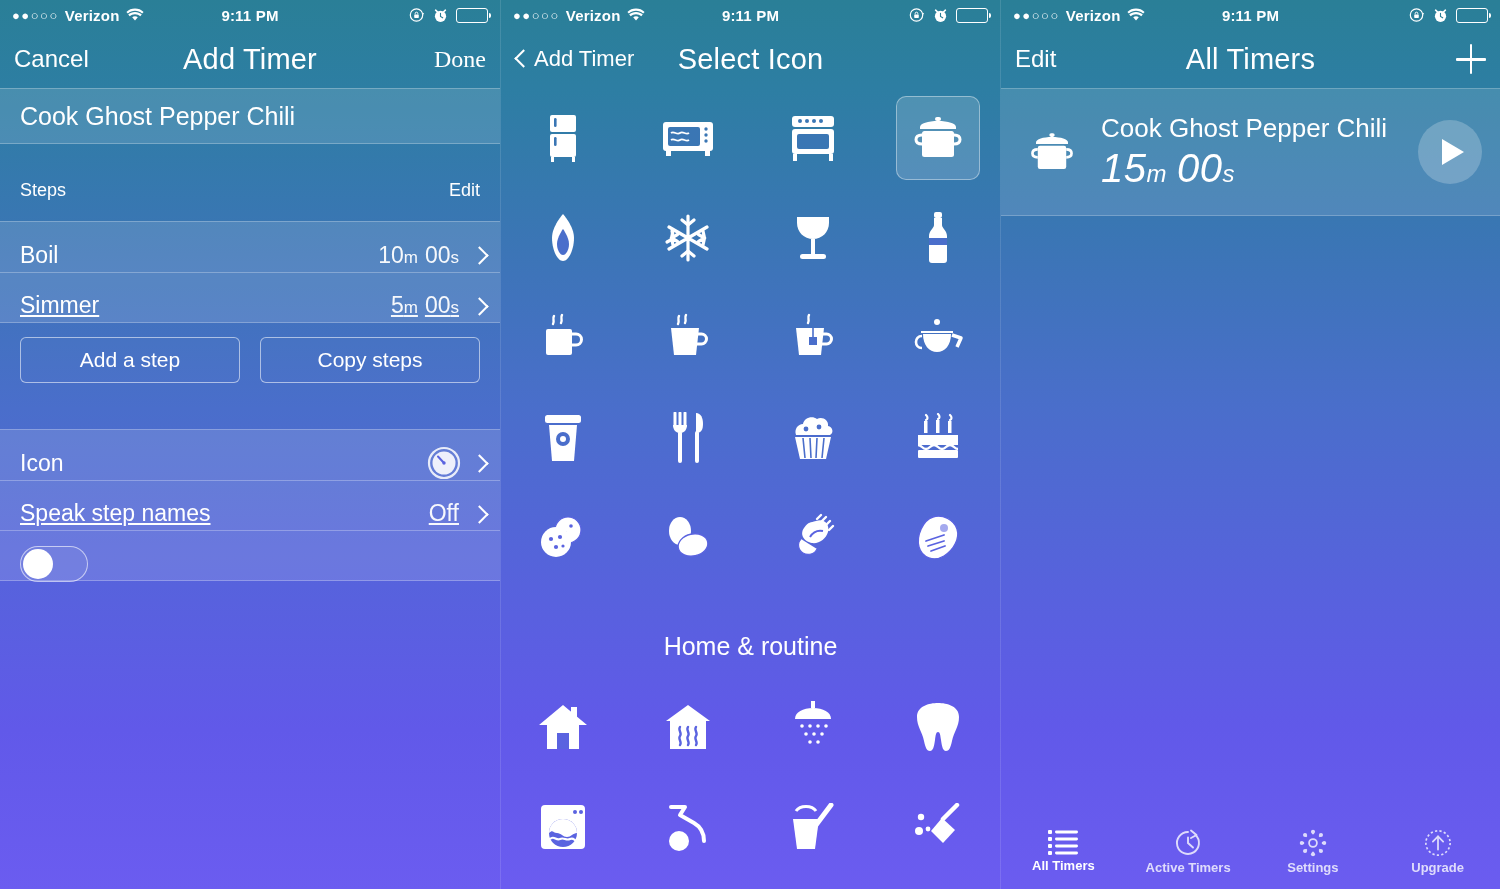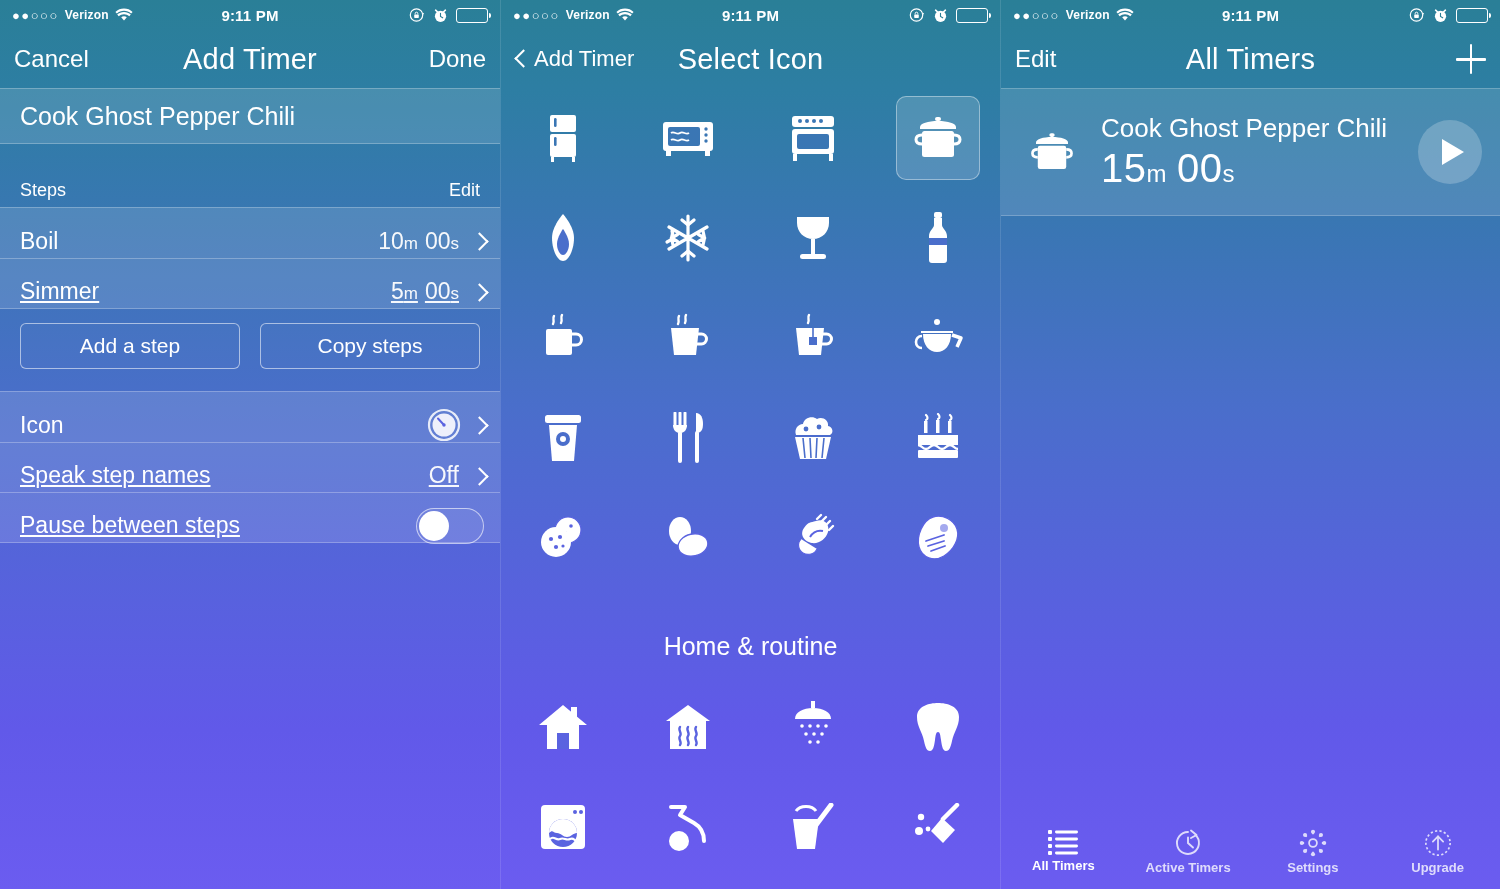--- a/index.html
+++ b/index.html
@@ -30,7 +30,7 @@
   .sb-center { flex: 0 0 auto; }
   .sb-right { display: flex; align-items: center; gap: 8px; flex: 1; justify-content: flex-end; }
   .dots { letter-spacing: 1.5px; font-size: 13px; }
-  .carrier { font-size: 12px; }
+  .carrier { font-size: 15px; }
   .wifi-icon { display:inline-block; width: 18px; height: 14px; position: relative; }
   .wifi-icon svg { display:block; }
   .rot-icon svg, .alarm-icon svg { display:block; }

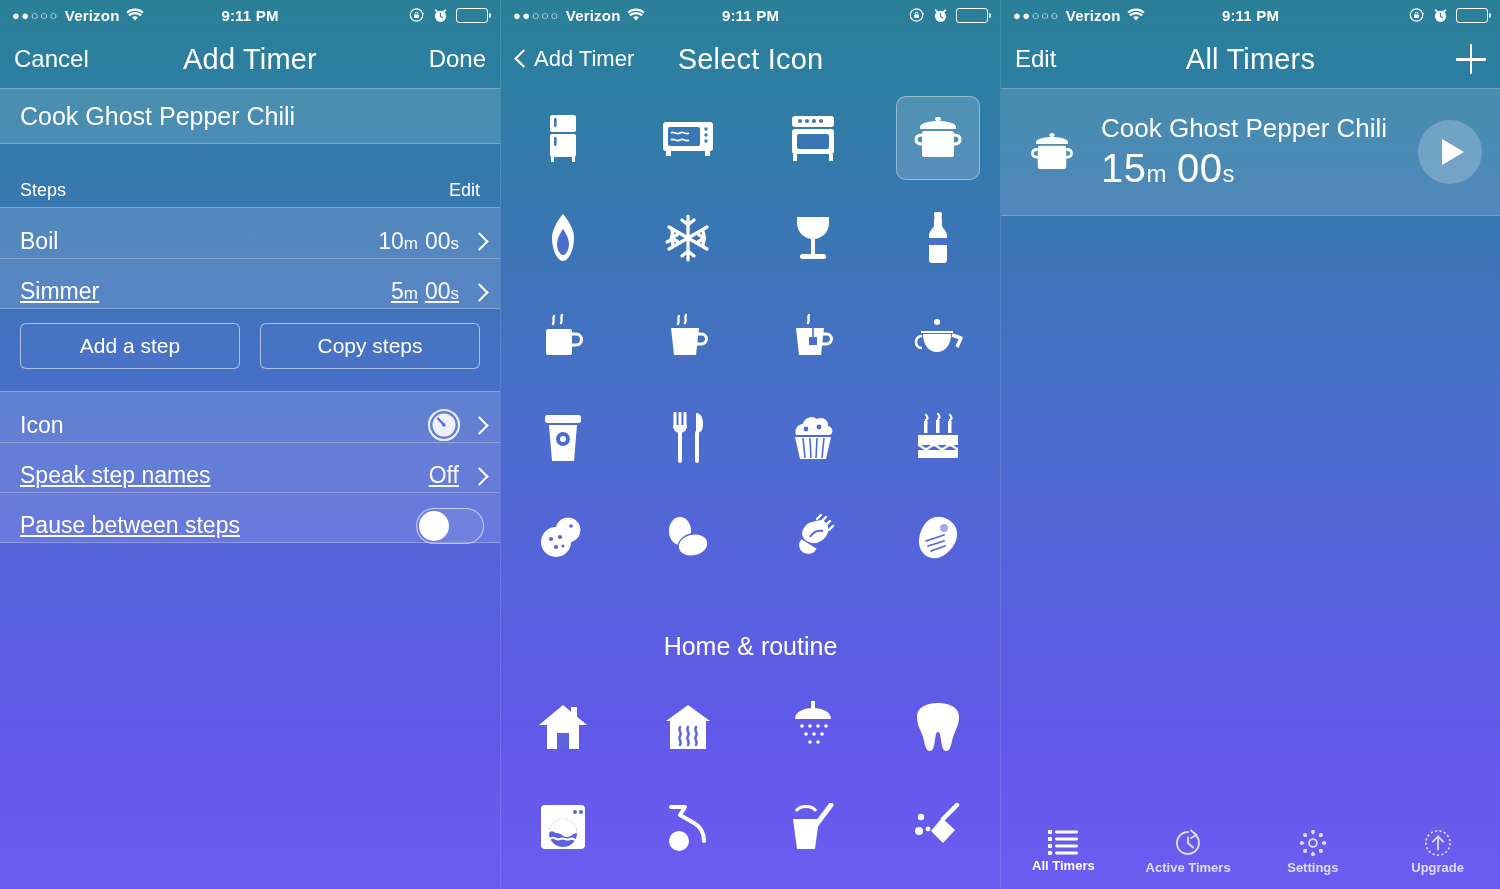--- a/index.html
+++ b/index.html
@@ -55,7 +55,7 @@
     pointer-events: none;
   }
   .nav-btn { font-size: 24px; font-weight: 400; position: relative; z-index: 2; cursor: pointer; }
-  .nav-btn.right { margin-left: auto; }
+  .nav-btn.right { margin-left: auto; font-family: Liberation Serif, serif; }
   .nav-back { display: flex; align-items: center; gap: 7px; font-size: 22px; position: relative; z-index: 2; cursor:pointer;}
   .chev-left {
     width: 12px; height: 20px; position: relative; display:inline-block;

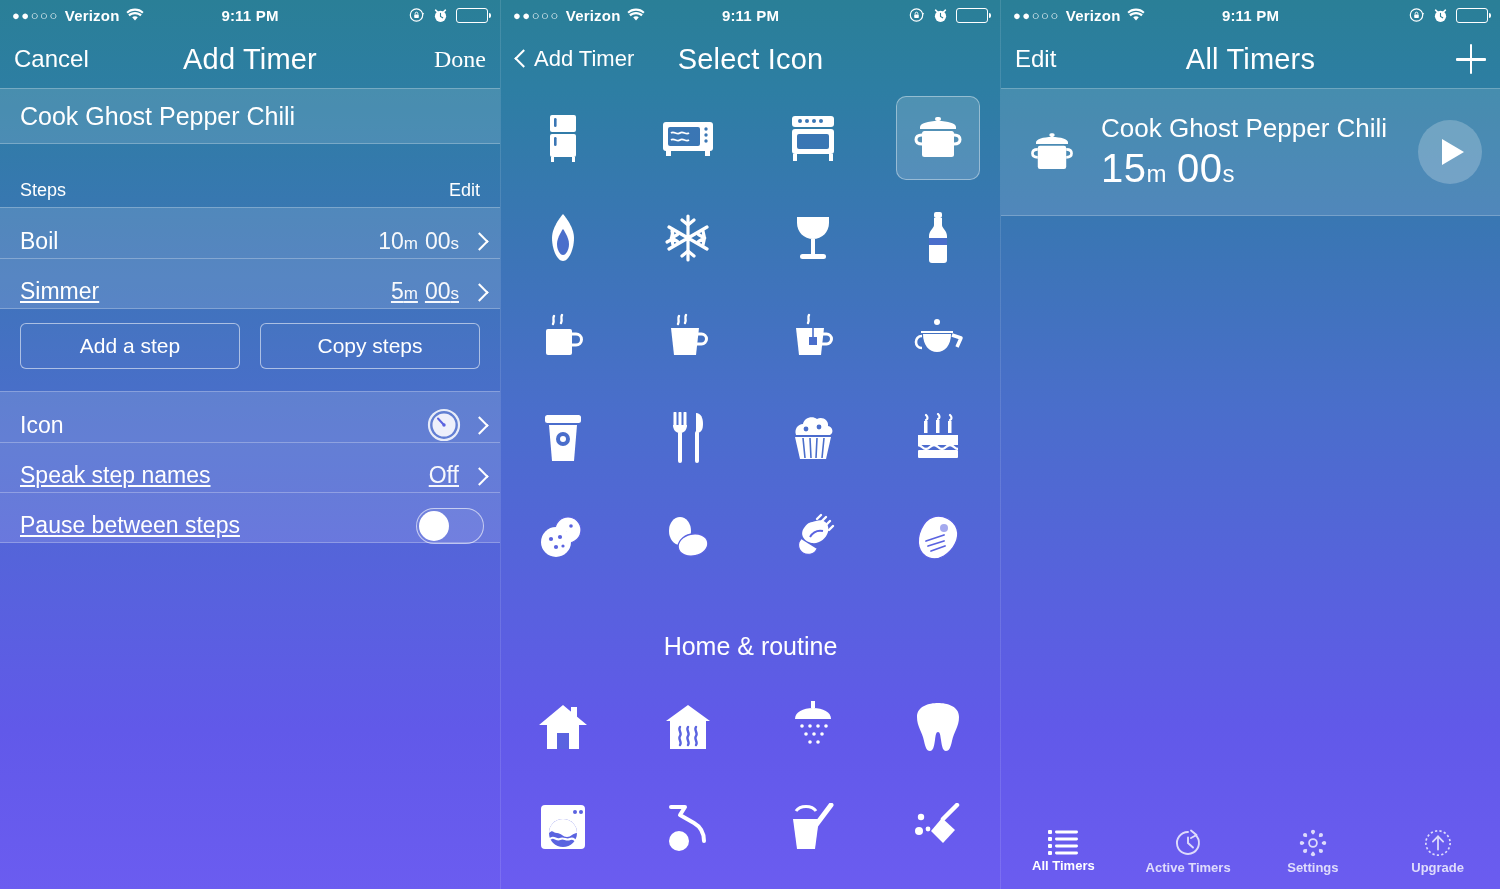--- a/index.html
+++ b/index.html
@@ -83,7 +83,7 @@
   .section-gap { height: 36px; }
   .group-header {
     display:flex; align-items:center; justify-content: space-between;
-    padding: 0 20px 6px 20px; font-size: 18px; font-weight: 300;
+    padding: 0 20px 20px 20px; font-size: 18px; font-weight: 300;
   }
   .group-header .edit-link { cursor: pointer; }
   .rows {

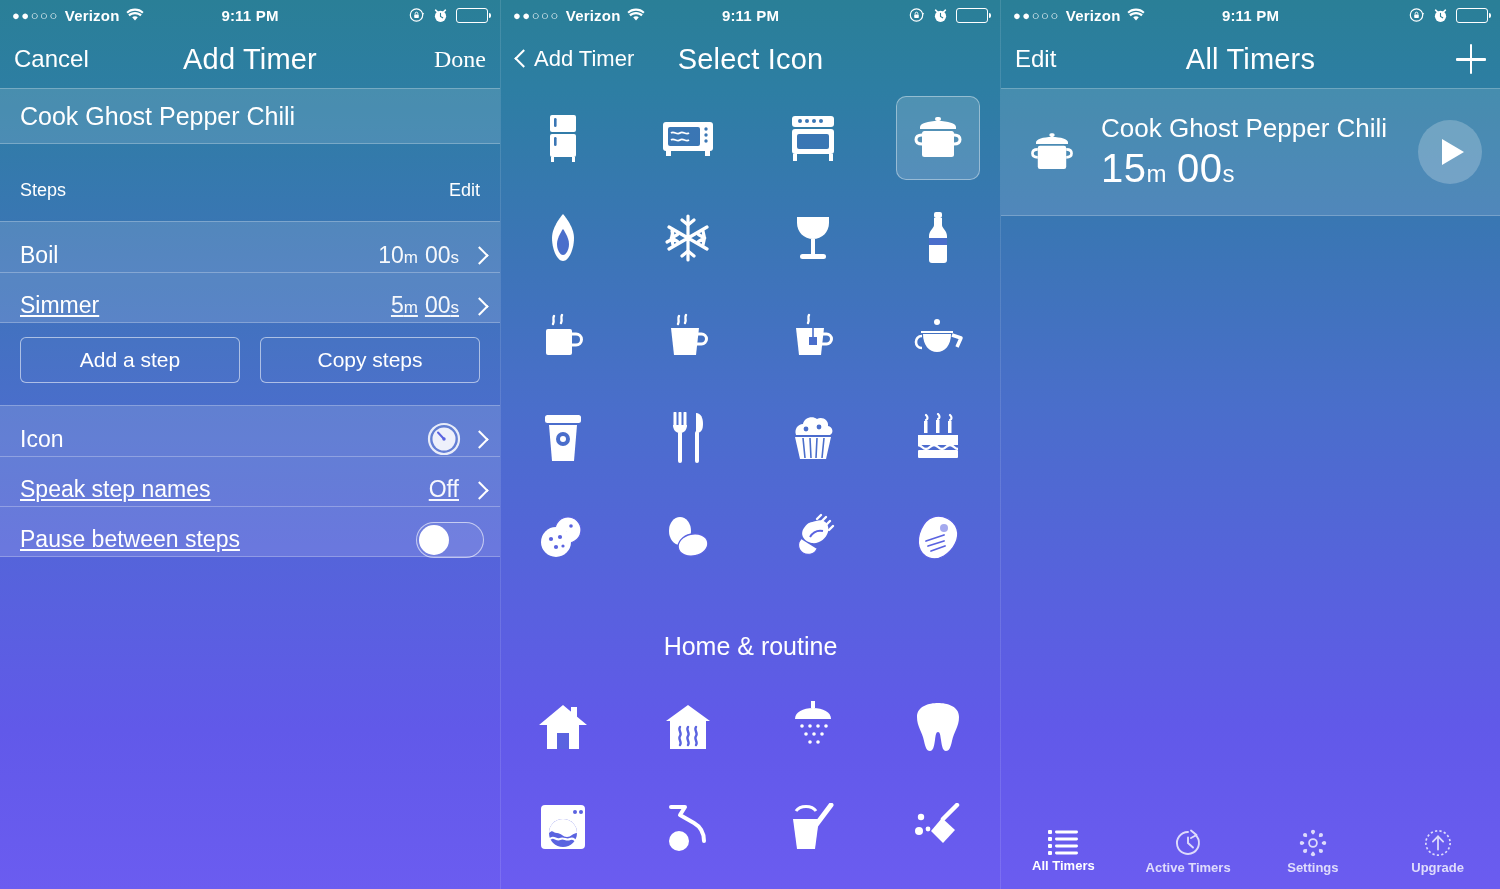--- a/index.html
+++ b/index.html
@@ -157,7 +157,7 @@
   .timer-card .card-icon { width: 54px; flex: 0 0 auto; display:flex; justify-content:center;}
   .timer-card .card-text { flex: 1; padding-left: 22px; }
   .timer-card .card-name { font-size: 26px; font-weight: 300; margin-bottom: 2px; }
-  .timer-card .card-time { font-size: 40px; font-weight: 300; letter-spacing: .5px; }
+  .timer-card .card-time { font-size: 40px; font-weight: 300; letter-spacing: .5px; font-style: italic; }
   .timer-card .card-time .unit { font-size: 24px; }
   .timer-card .card-time .gap { display:inline-block; width: 10px; }
   .play-btn {

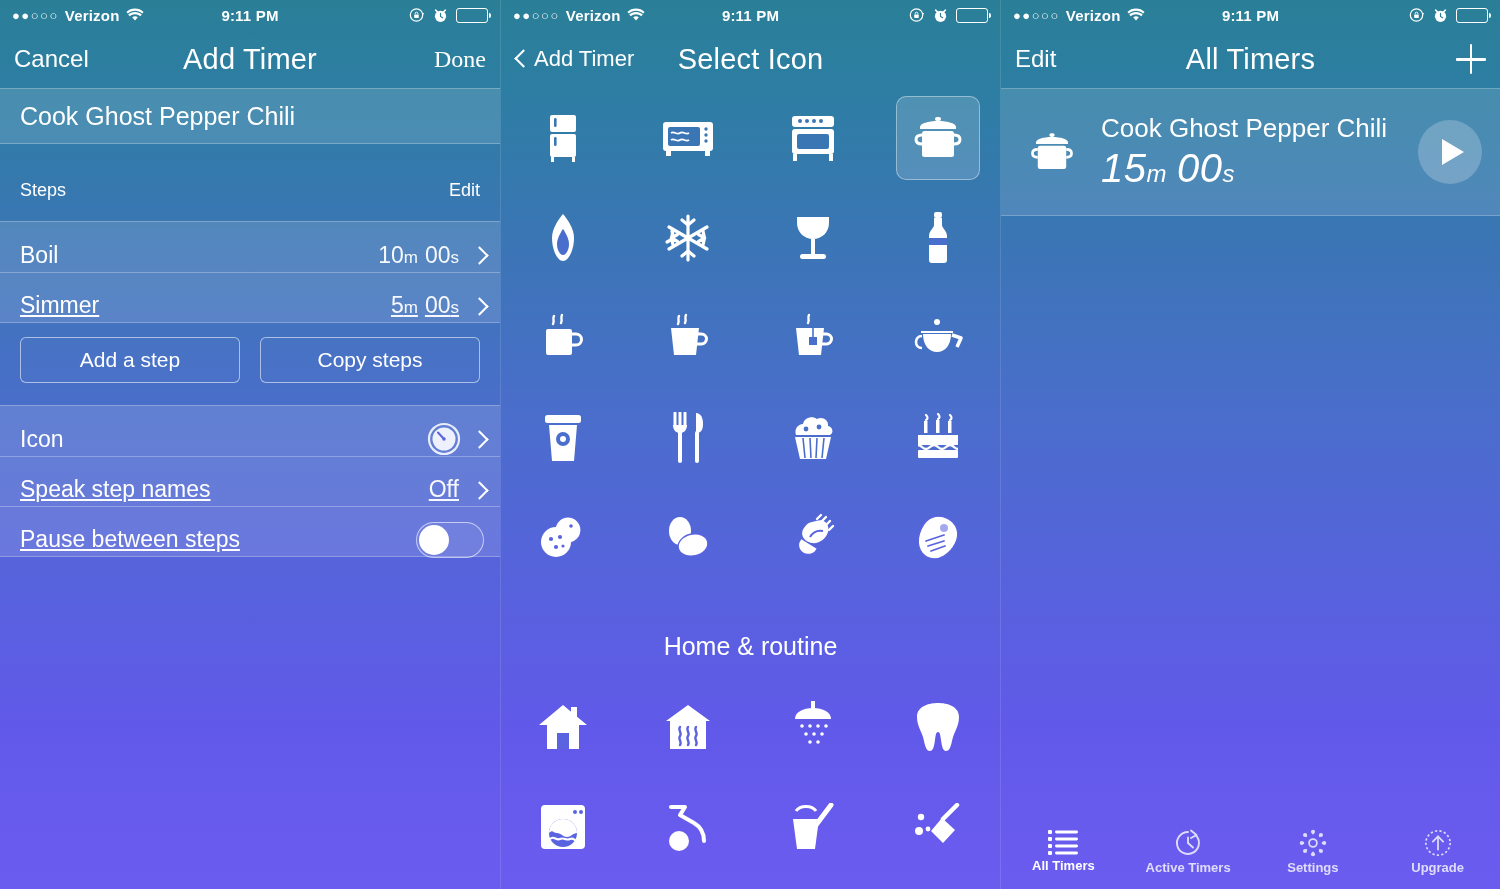--- a/index.html
+++ b/index.html
@@ -113,7 +113,7 @@
     font-size: 21px; font-weight: 400; cursor: pointer;
     background: rgba(255,255,255,0.02);
   }
-  .settings-block { margin-top: 4px; }
+  .settings-block { margin-top: 28px; }
   .timer-glyph-small { width: 34px; height: 34px; margin-right: 12px; }
   .toggle {
     width: 68px; height: 36px; border-radius: 18px;

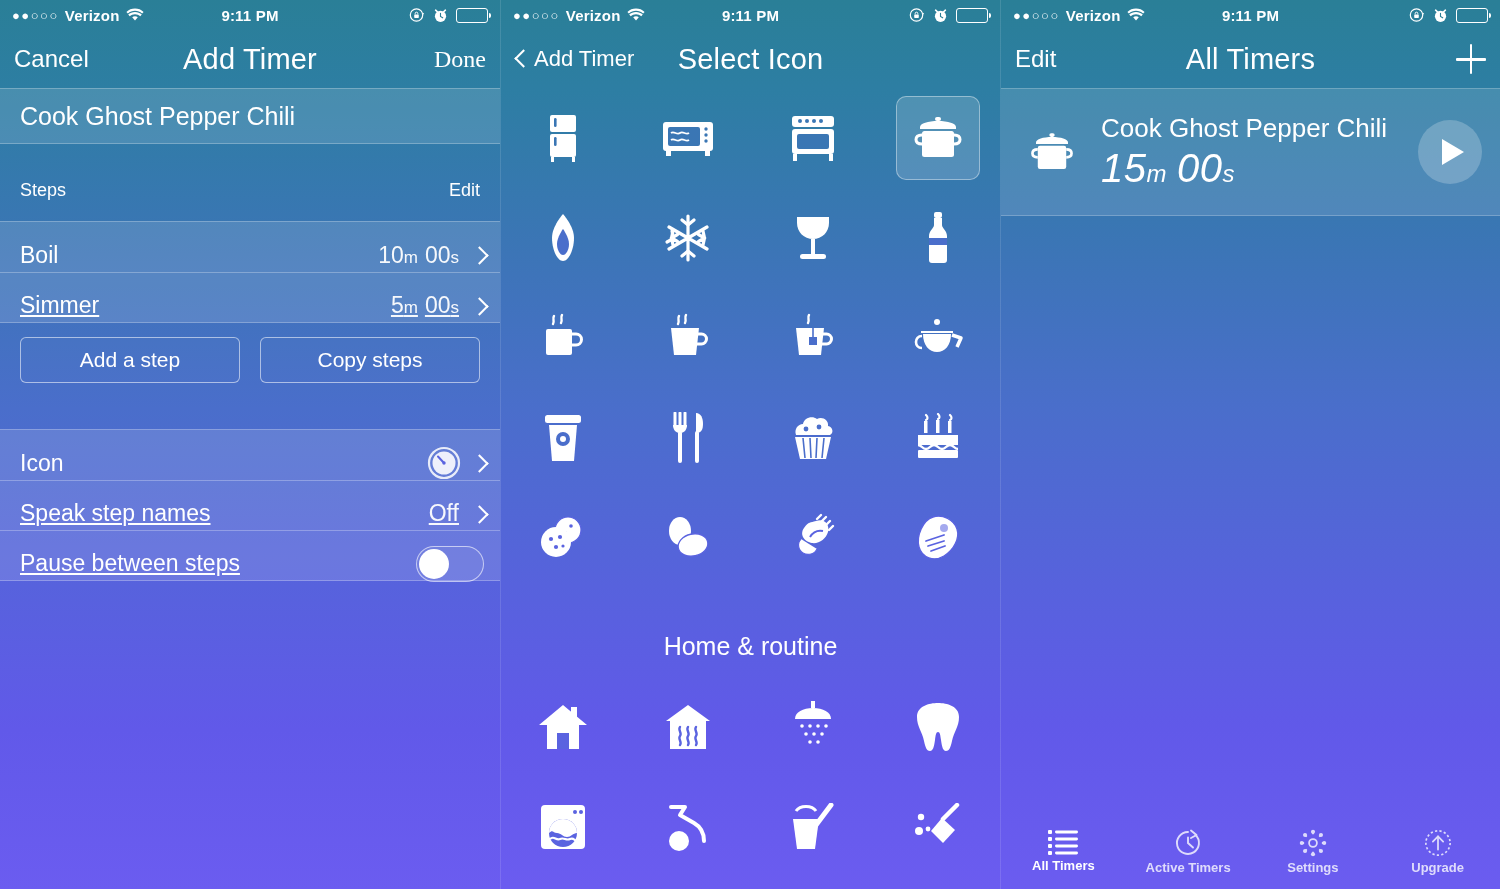--- a/index.html
+++ b/index.html
@@ -278,7 +278,6 @@
         <span class="chev-right"></span>
       </div>
       <div class="row">
-        <span class="label">Pause between steps</span>
         <span class="toggle">
             <span class="knob"></span>
           </span>

